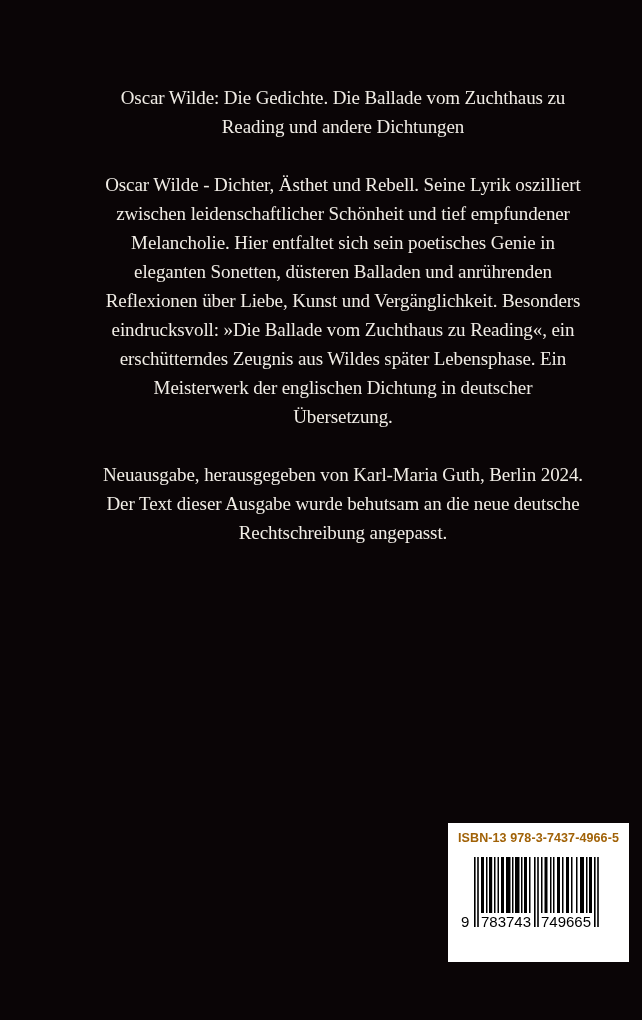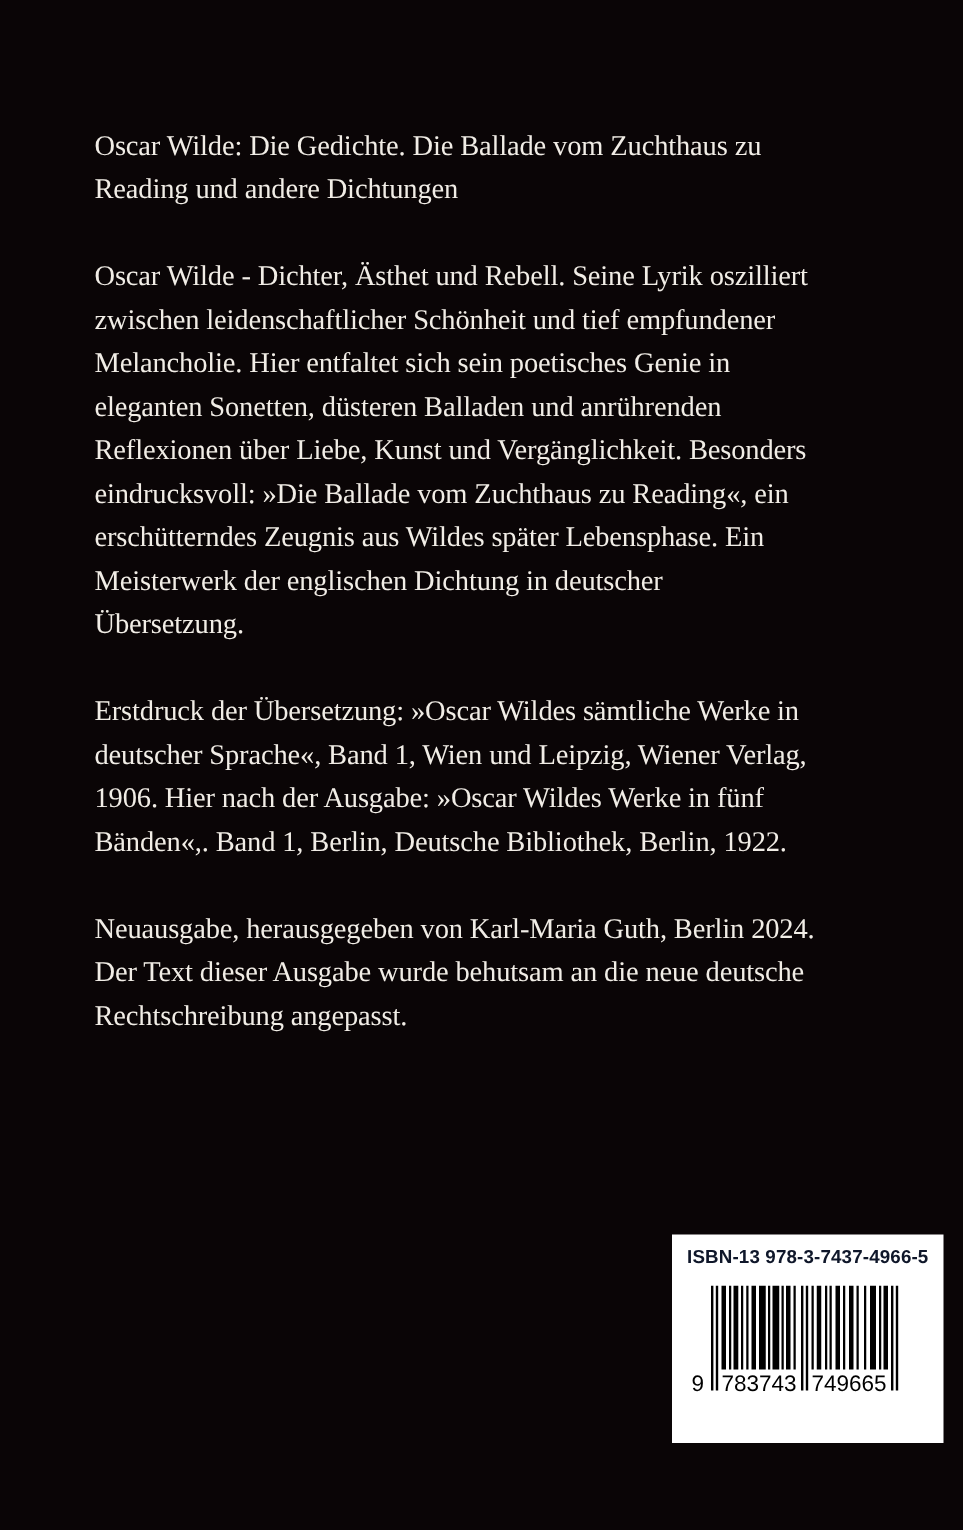--- a/index.html
+++ b/index.html
@@ -20,7 +20,7 @@
     line-height: 29px;
     letter-spacing: -0.1px;
   }
-  .para { margin: 0 0 29px 0; white-space: pre-line; }
+  .para { margin: 0 0 29px 0; white-space: pre-line; text-align: center; }
   .isbn-box {
     position: absolute;
     left: 448px; top: 823px;

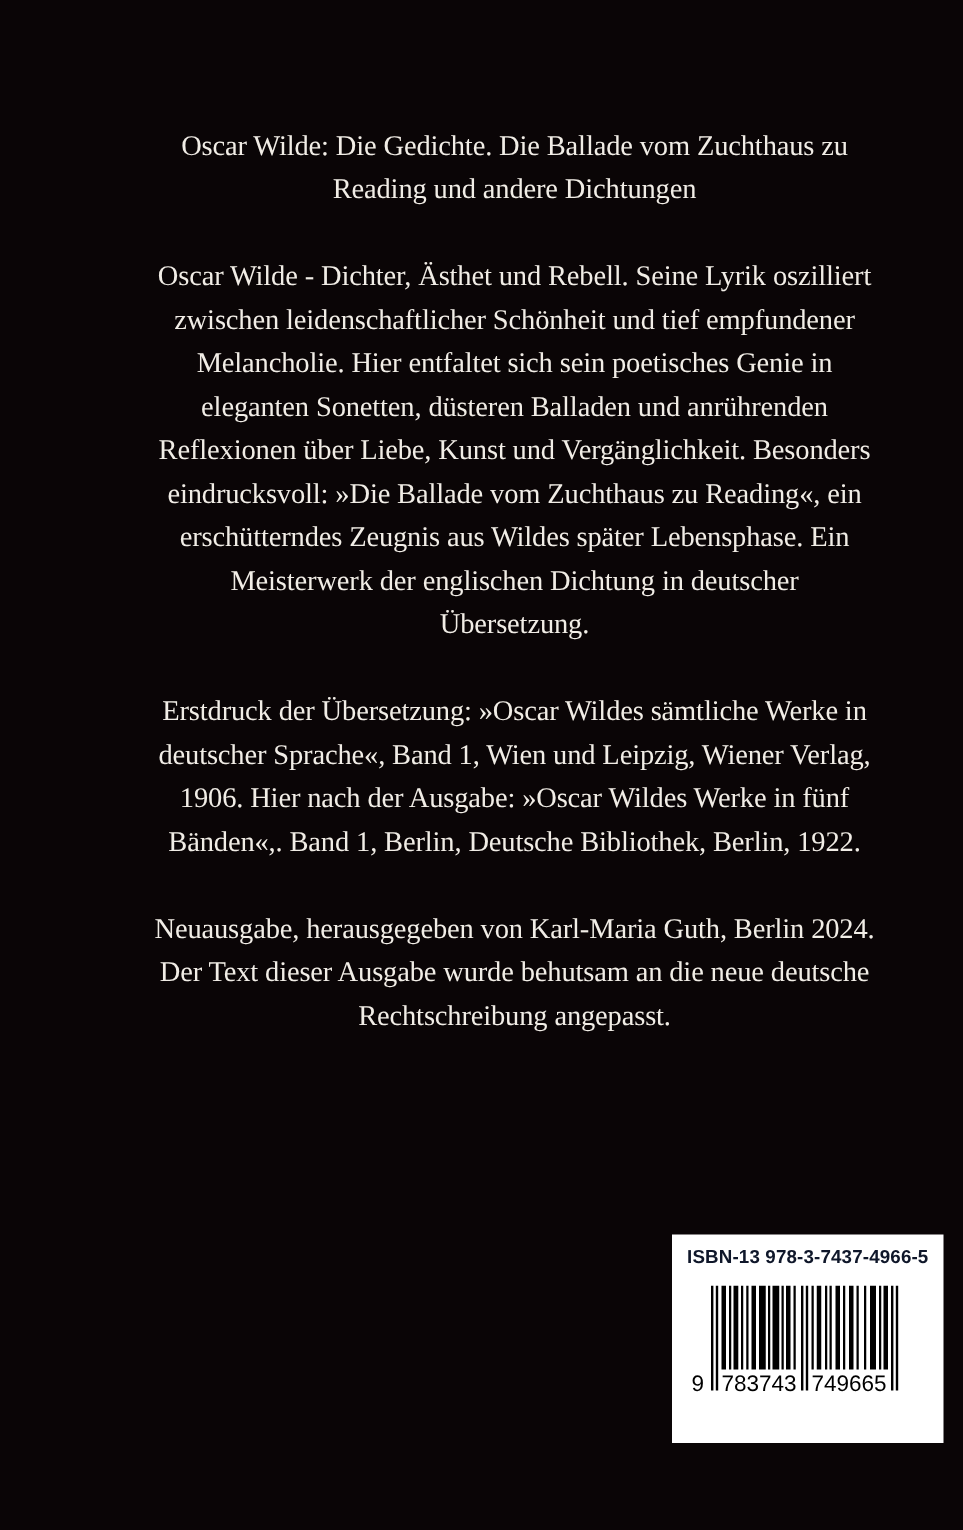--- a/index.html
+++ b/index.html
@@ -59,10 +59,6 @@
 erschütterndes Zeugnis aus Wildes später Lebensphase. Ein
 Meisterwerk der englischen Dichtung in deutscher
 Übersetzung.</p>
-  <p class="para">Erstdruck der Übersetzung: »Oscar Wildes sämtliche Werke in
-deutscher Sprache«, Band 1, Wien und Leipzig, Wiener Verlag,
-1906. Hier nach der Ausgabe: »Oscar Wildes Werke in fünf
-Bänden«,. Band 1, Berlin, Deutsche Bibliothek, Berlin, 1922.</p>
   <p class="para">Neuausgabe, herausgegeben von Karl-Maria Guth, Berlin 2024.
 Der Text dieser Ausgabe wurde behutsam an die neue deutsche
 Rechtschreibung angepasst.</p>

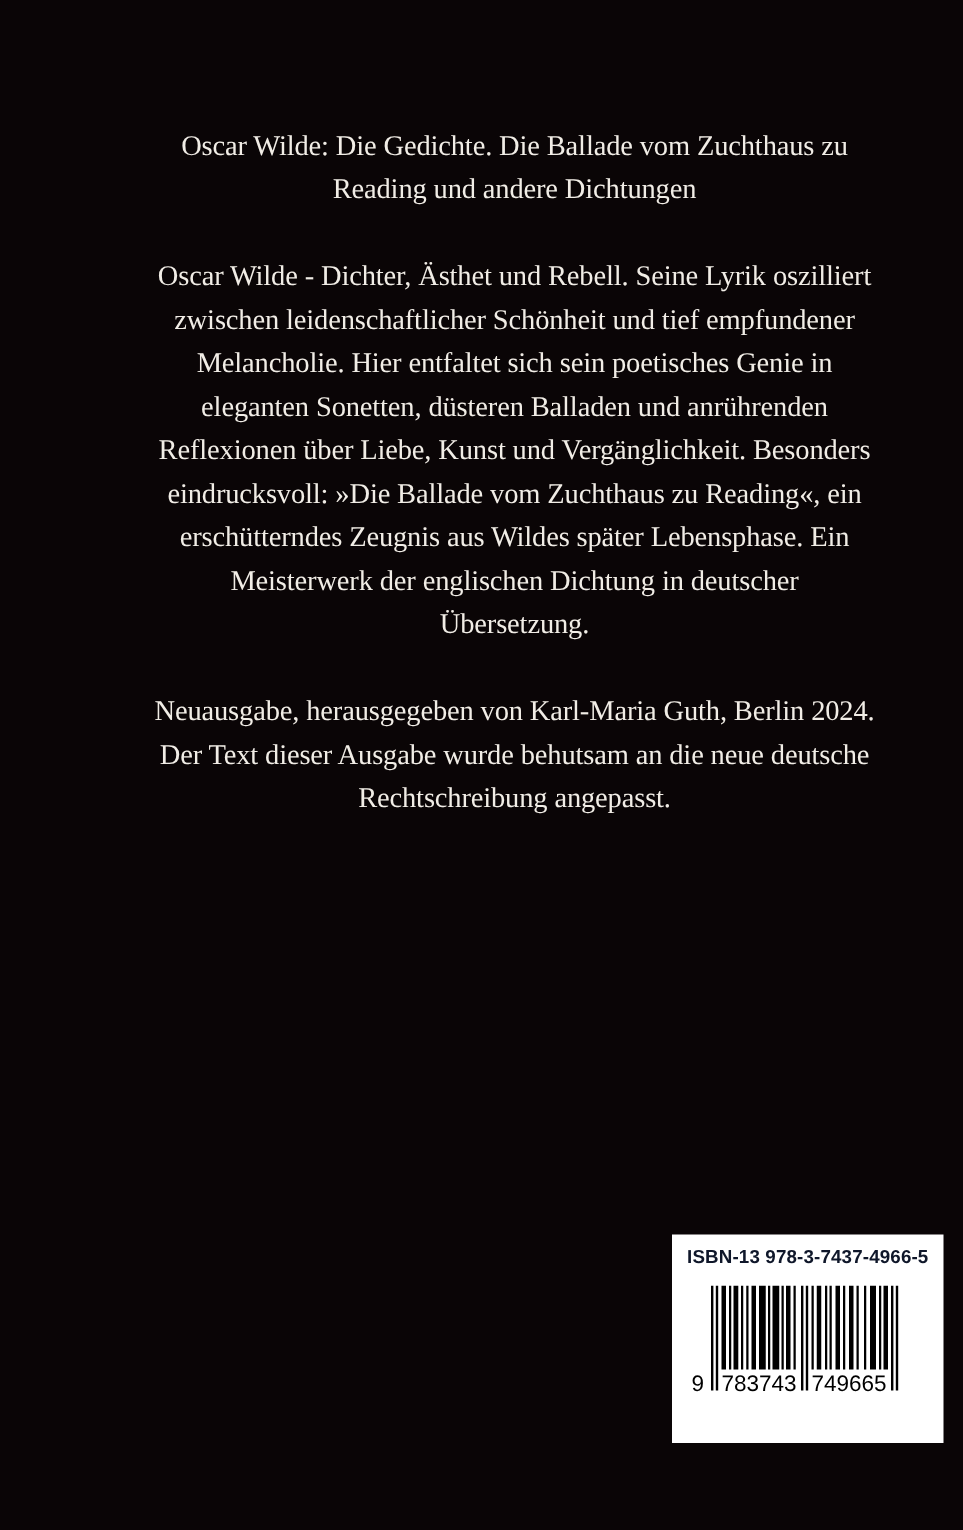--- a/index.html
+++ b/index.html
@@ -26,7 +26,7 @@
     left: 448px; top: 823px;
     width: 181px; height: 139px;
     background: #ffffff;
-    color: #0f172a;
+    color: #a16207;
     font-family: "Liberation Sans", "DejaVu Sans", sans-serif;
   }
   .isbn-label {

